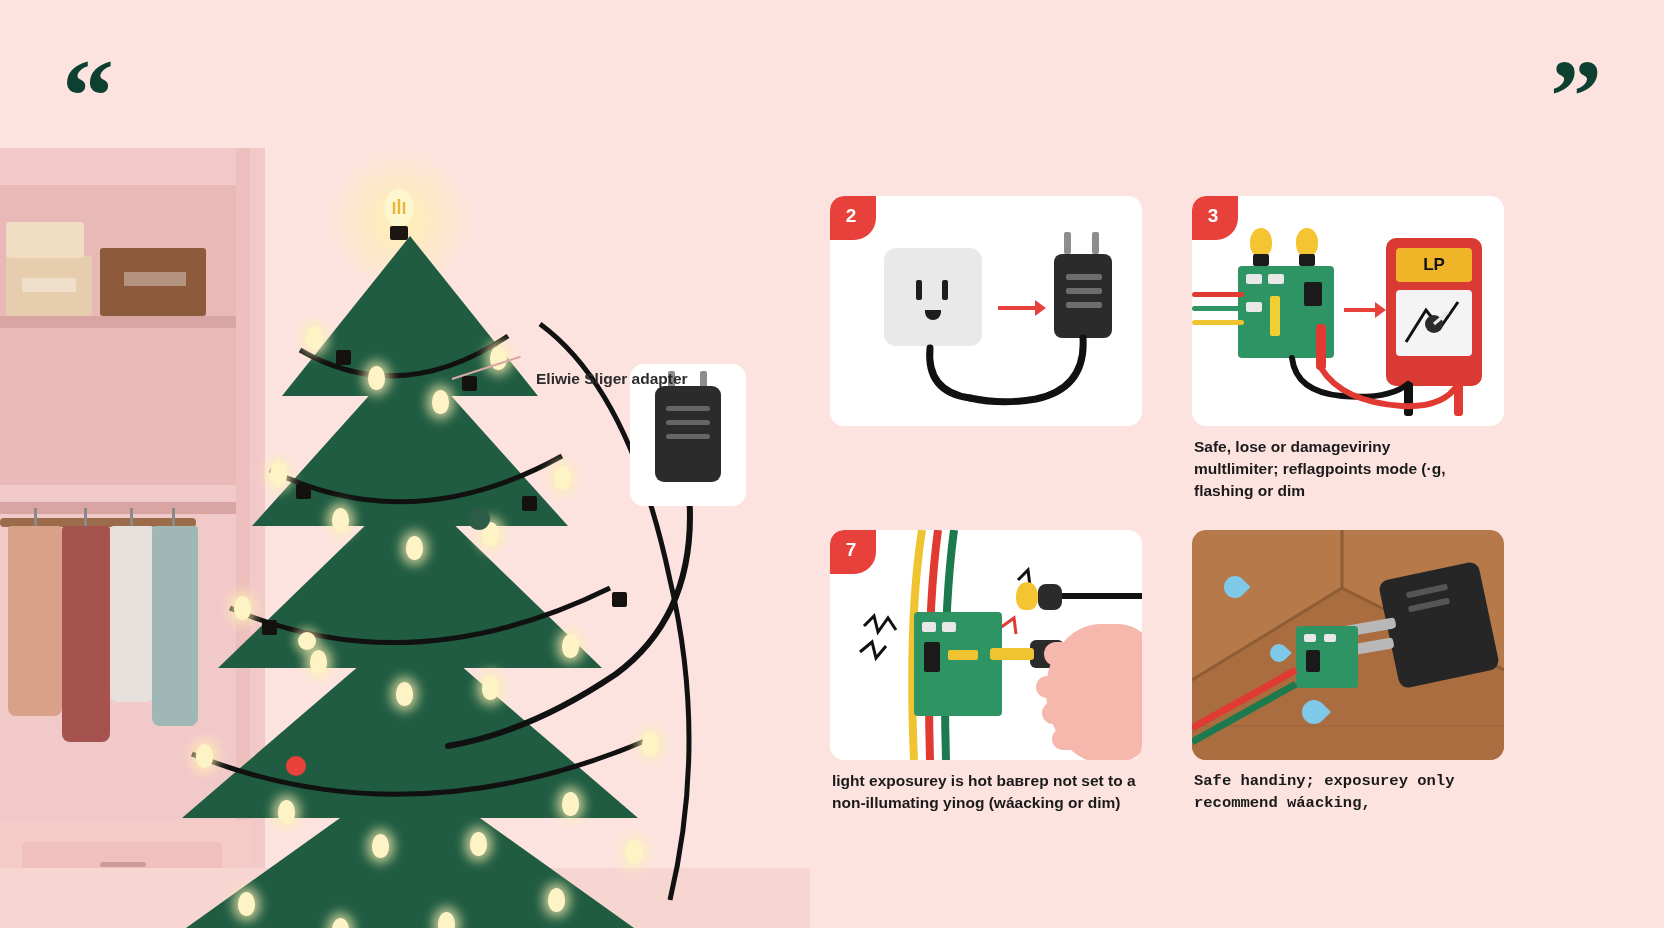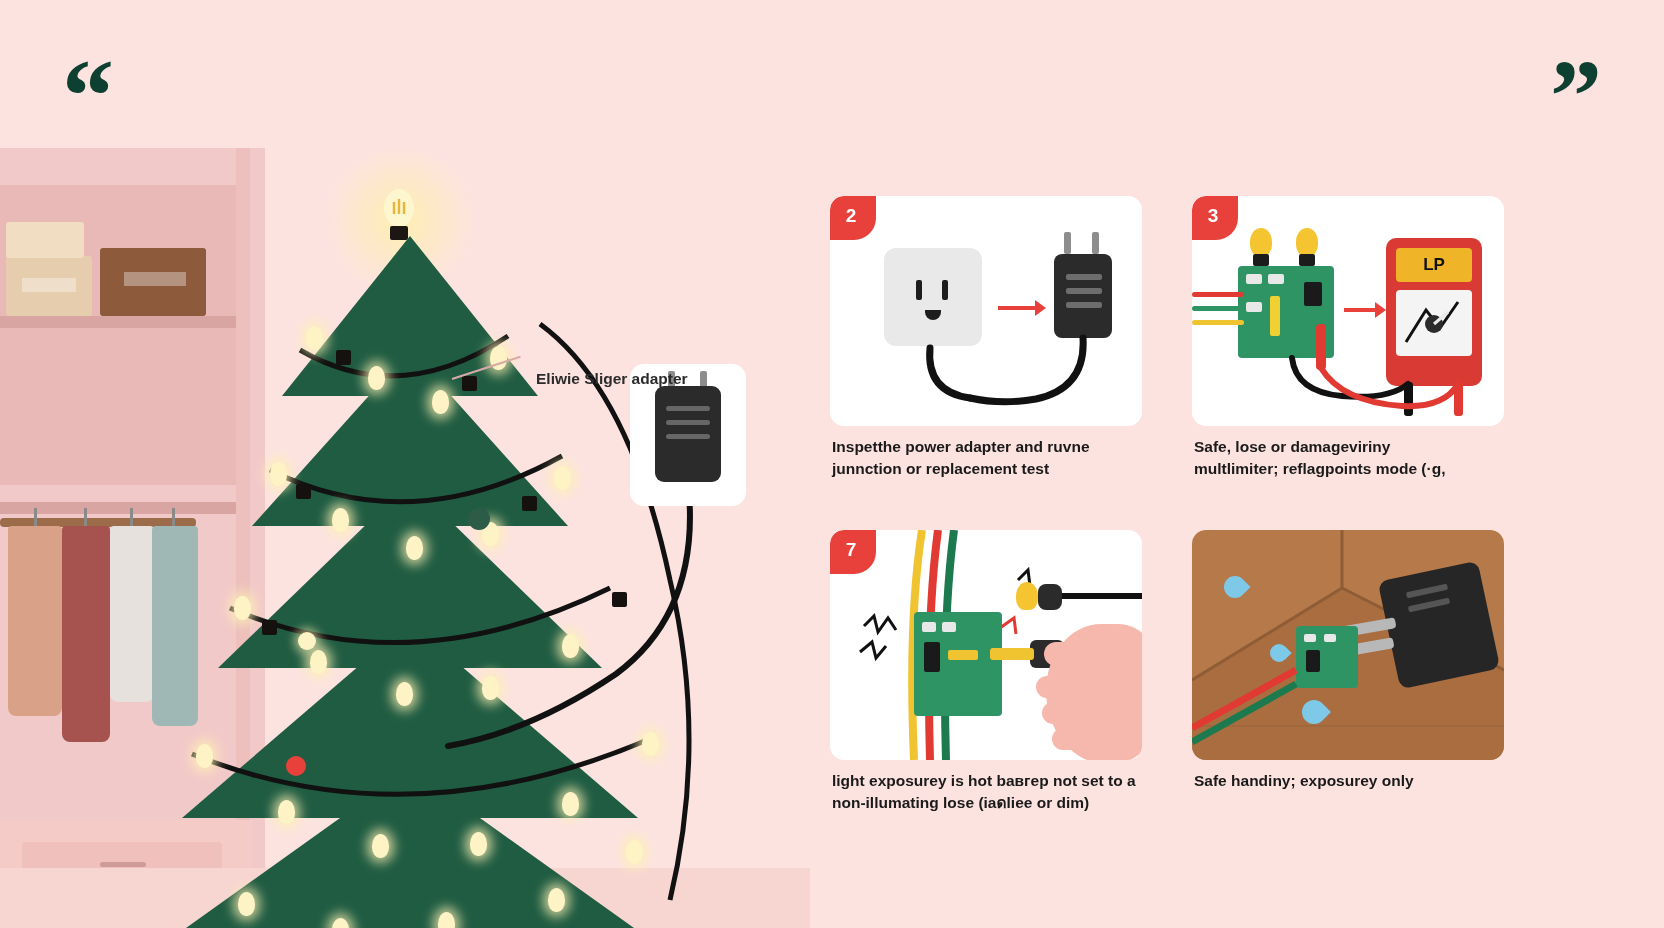--- a/index.html
+++ b/index.html
@@ -258,10 +258,6 @@
       </svg>
       <div class="panel-badge">2</div>
     </div>
-    <div class="panel-caption">
-      <div>Inspetthe power adapter and ruvne</div>
-      <div>junnction  or replacement test</div>
-    </div>
   </div>
 
   <div class="panel" style="left:1192px; top:196px; width:312px; height:330px;">

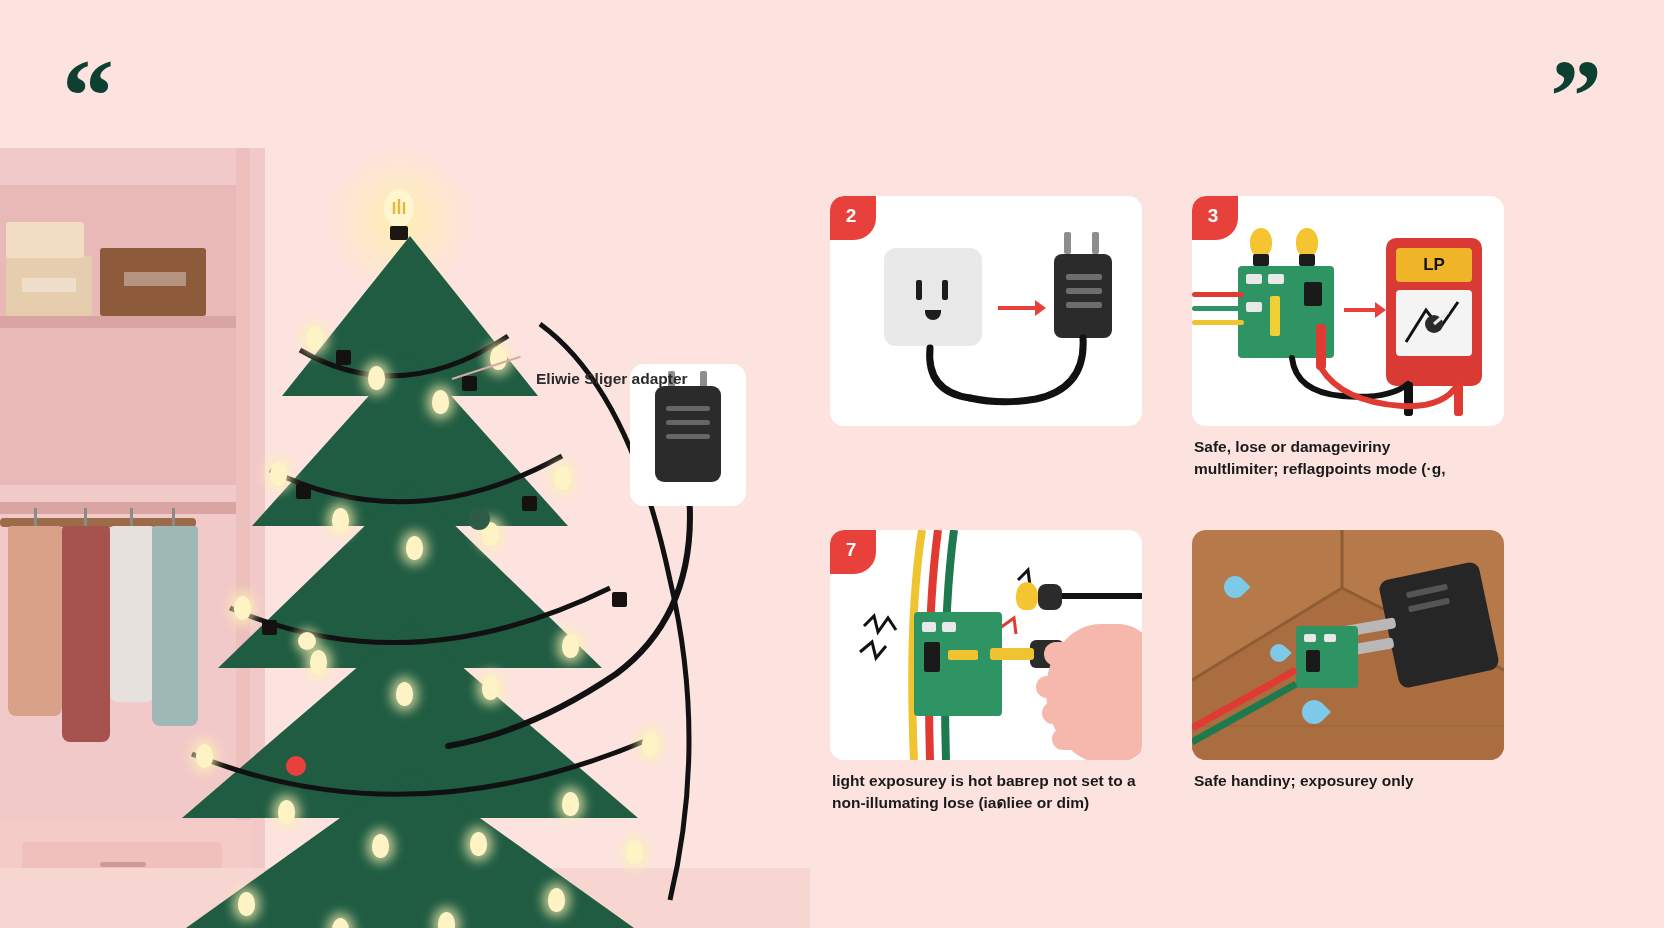--- a/index.html
+++ b/index.html
@@ -303,6 +303,7 @@
     <div class="panel-caption">
       <div>Safe, lose or damageviriny</div>
       <div>multlimiter; reflagpoints mode (·g,</div>
+      <div>flashing or dim</div>
     </div>
   </div>
 

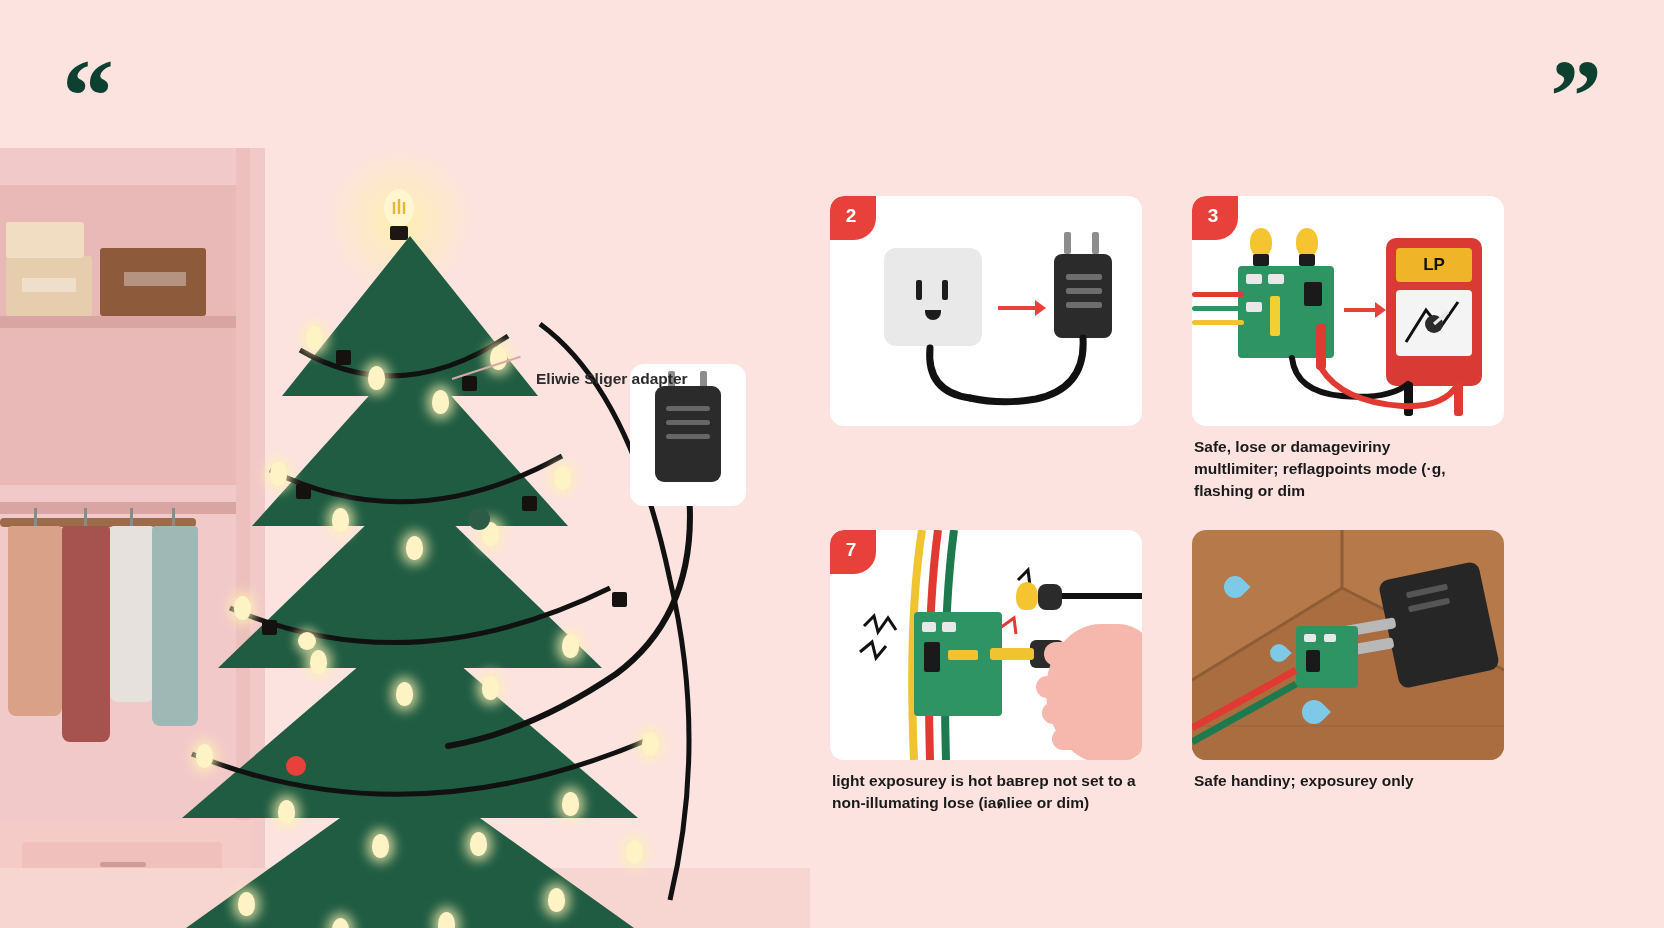--- a/index.html
+++ b/index.html
@@ -349,7 +349,7 @@
     </div>
   </div>
 
-  <div class="panel" style="left:1192px; top:530px; width:312px; height:330px;">
+  <div class="panel" style="left:1192px; top:530px; width:312px; height:330px;font-family:Liberation Mono, monospace;">
     <div class="panel-card">
       <div class="cardboard"></div>
       <svg style="position:absolute; left:0; top:0; width:312px; height:230px;" viewBox="0 0 312 230">

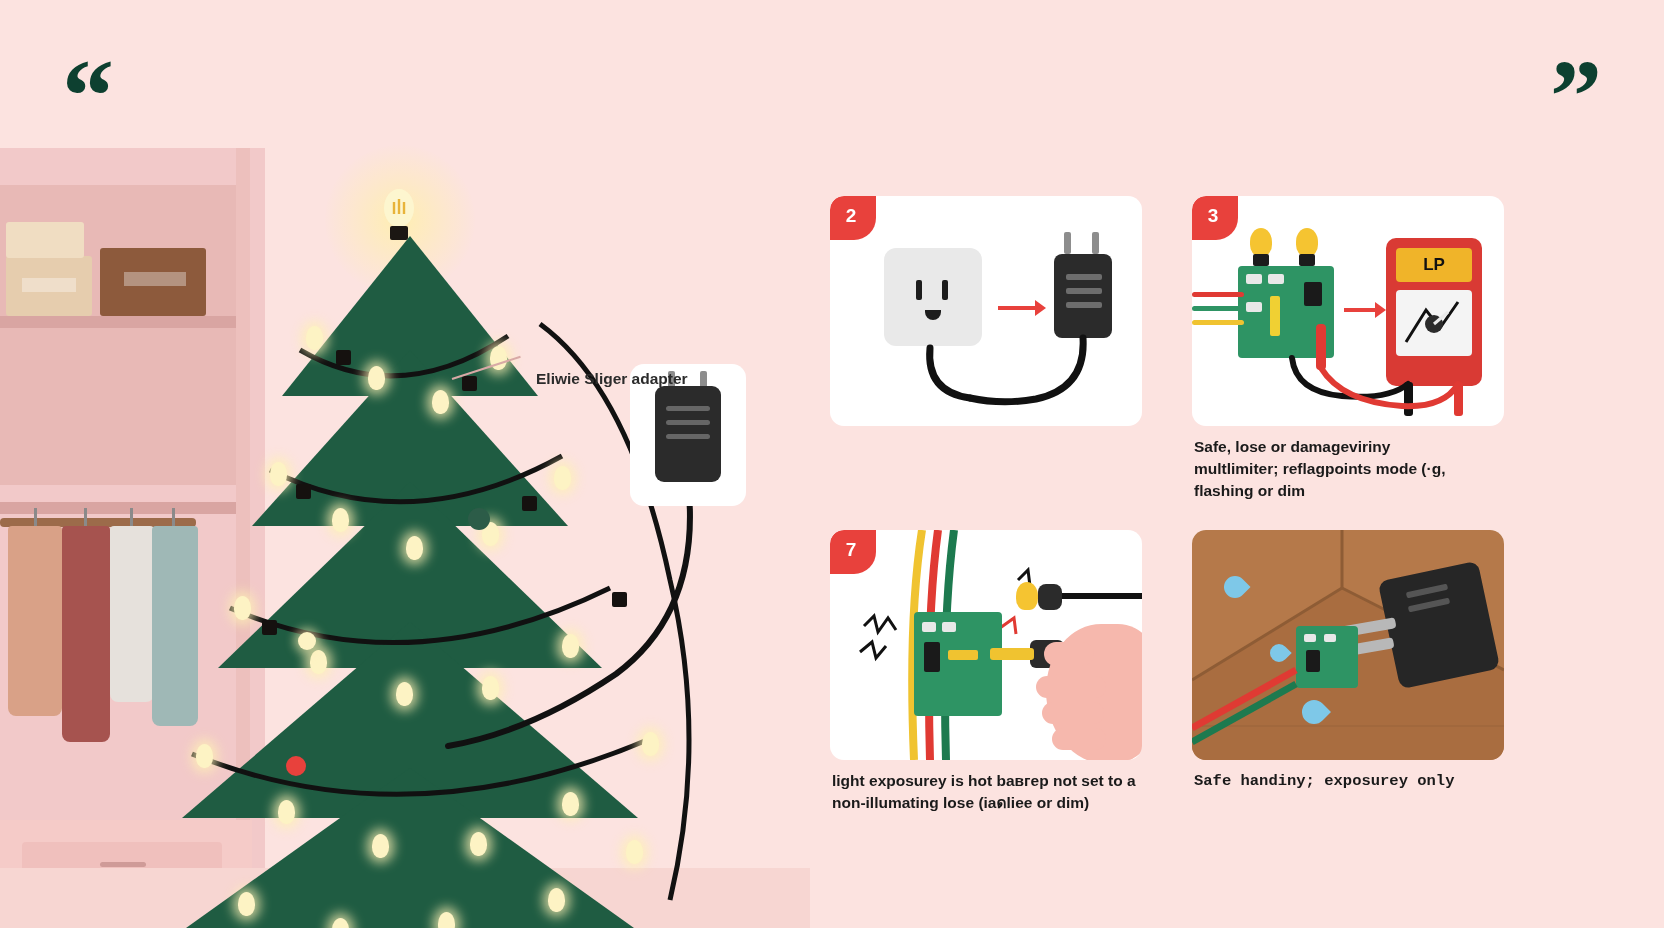--- a/index.html
+++ b/index.html
@@ -345,7 +345,7 @@
     </div>
     <div class="panel-caption">
       <div>light exposurey is hot baвгер not set to a</div>
-      <div>non-illumating lose (iaดliеe or dim)</div>
+      <div>non-illumating yinog (wáacking or dim)</div>
     </div>
   </div>
 

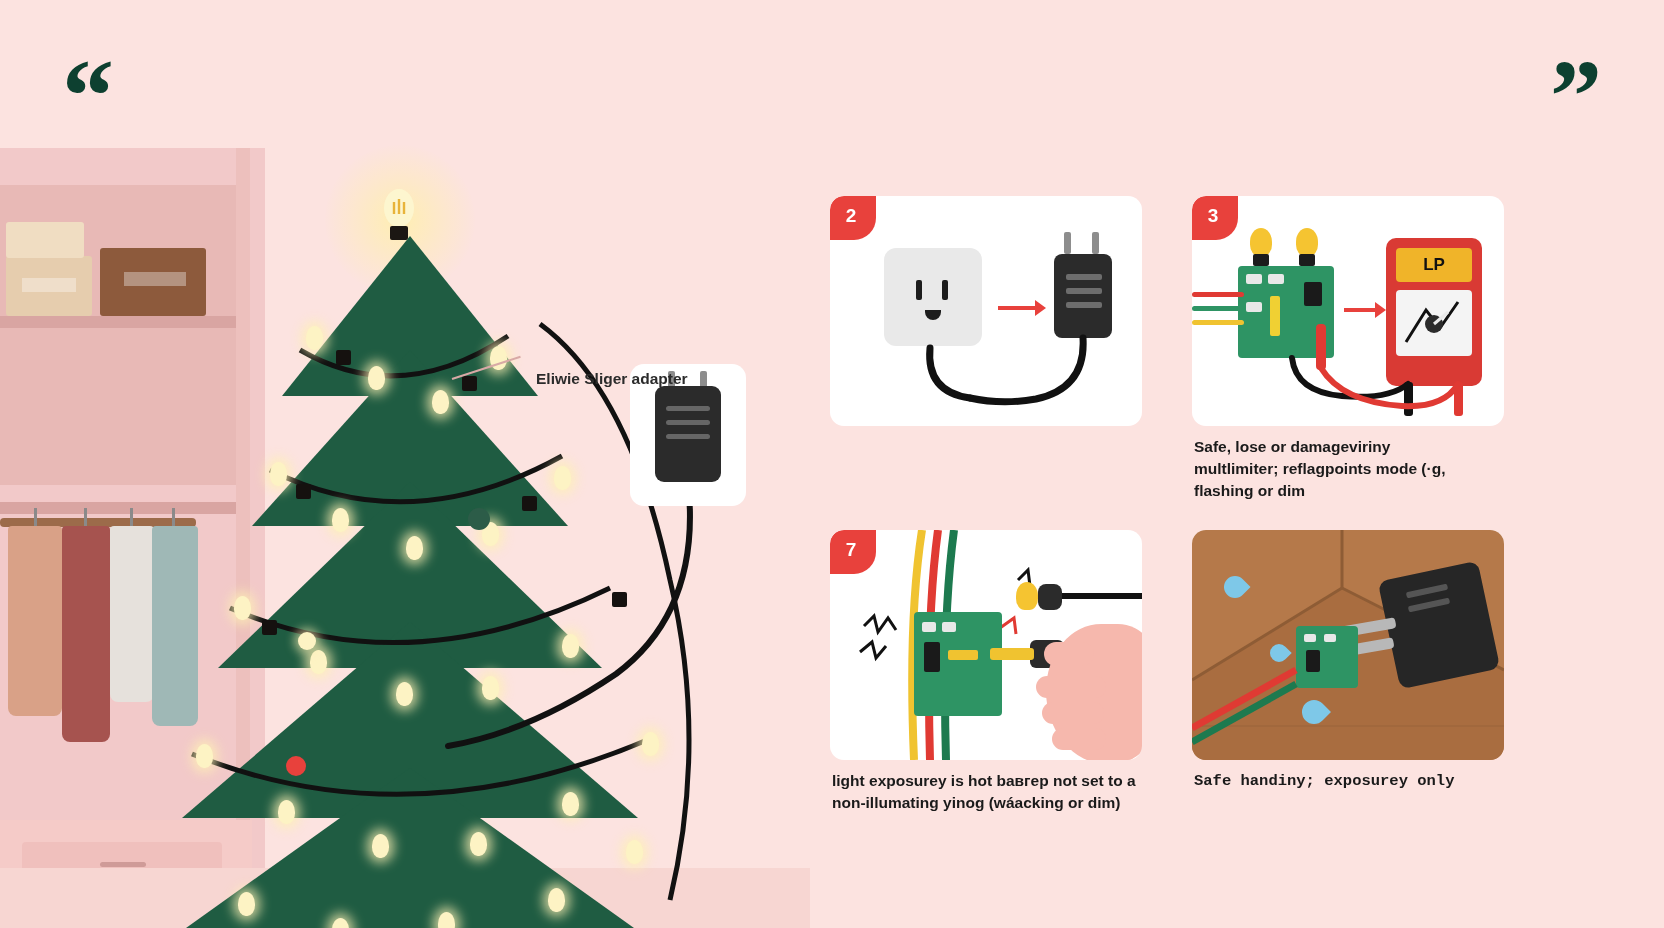--- a/index.html
+++ b/index.html
@@ -384,6 +384,7 @@
     </div>
     <div class="panel-caption">
       <div>Safe handiny; exposurey only</div>
+      <div>recommend wáacking,</div>
     </div>
   </div>
 

